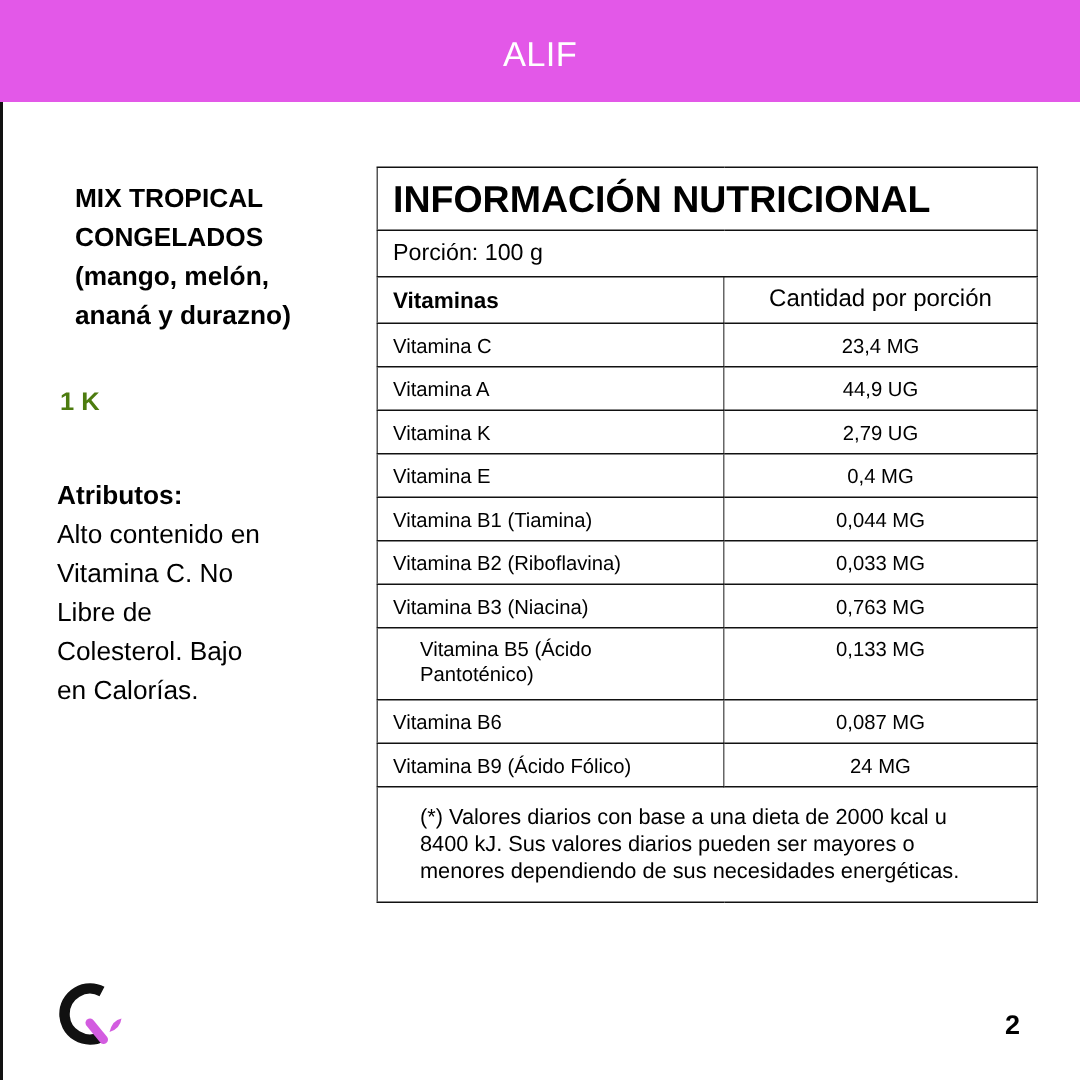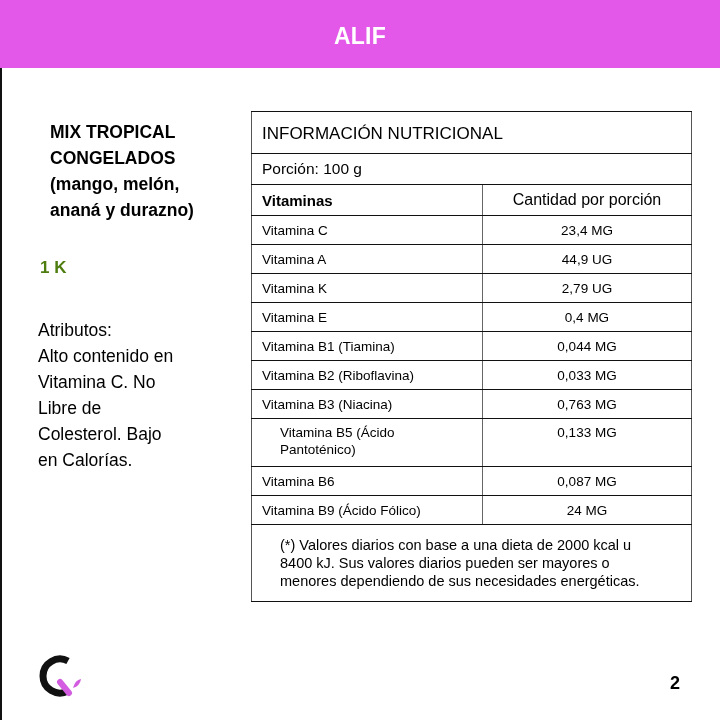--- a/index.html
+++ b/index.html
@@ -12,7 +12,7 @@
       display: flex; align-items: center; justify-content: center;
     }
     .header-title {
-      color: #ffffff; font-weight: bold; font-size: 23px; letter-spacing: 0.2px;
+      color: #ffffff; font-weight: normal; font-size: 23px; letter-spacing: 0.2px;
       margin-top: 4px;
     }
     .left-rule {

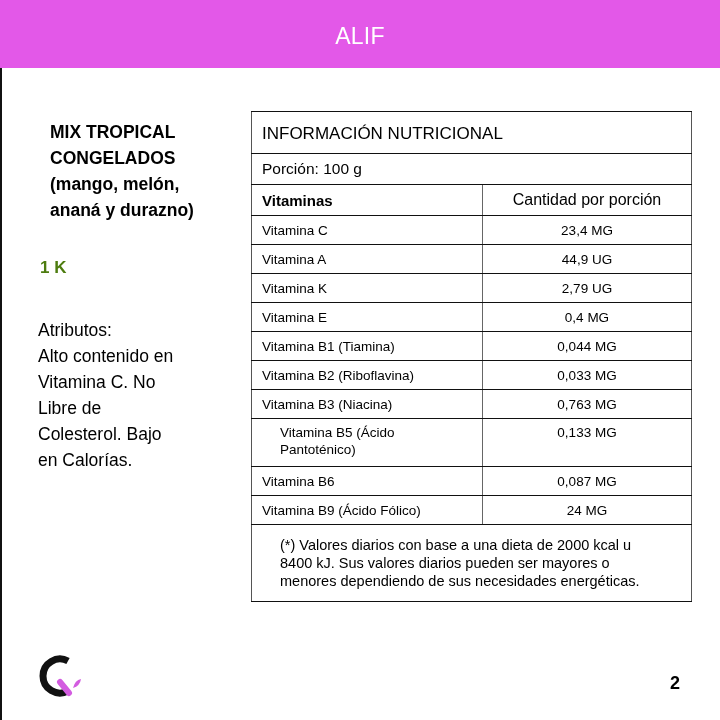--- a/index.html
+++ b/index.html
@@ -49,7 +49,7 @@
     }
     .nutrition-table td.col1 { width: 231px; border-right: 1.5px solid #666; }
     .nutrition-table td.col2 { text-align: center; }
-    .row-title td { height: 42px; font-size: 17px; font-weight: normal; padding-left: 10px; padding-top: 2px; }
+    .row-title td { height: 42px; font-size: 25px; font-weight: bold; padding-left: 10px; padding-top: 2px; }
     .row-portion td { height: 31px; font-size: 15.5px; }
     .row-header td { height: 31px; }
     .row-header td.col1 { text-align: left; font-weight: bold; font-size: 15px; }

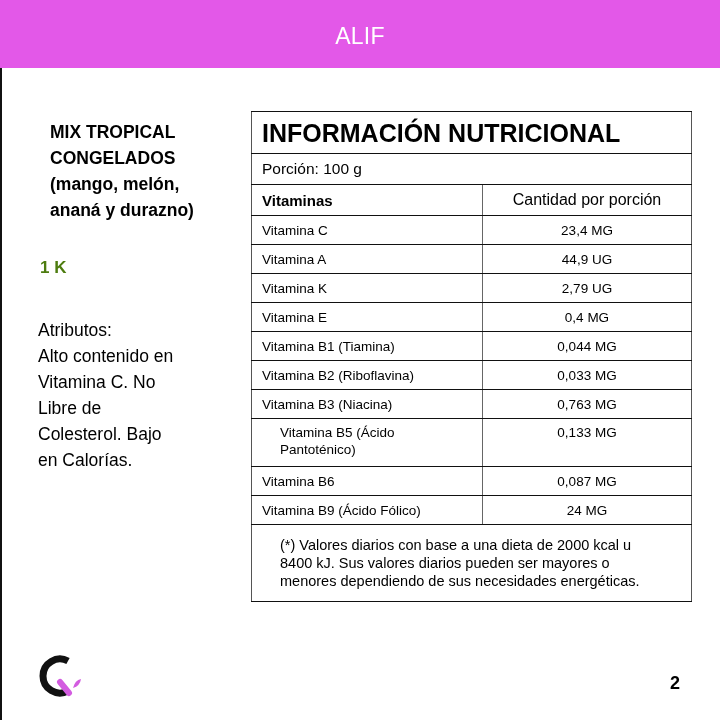--- a/index.html
+++ b/index.html
@@ -32,7 +32,7 @@
       position: absolute; left: 38px; top: 317px; width: 200px;
       font-size: 17.5px; line-height: 26px;
     }
-    .attributes-heading { font-weight: normal; display: block; }
+    .attributes-heading { font-weight: bold; display: block; }
     .attributes-line { display: block; white-space: nowrap; }
 
     .nutrition-table {

